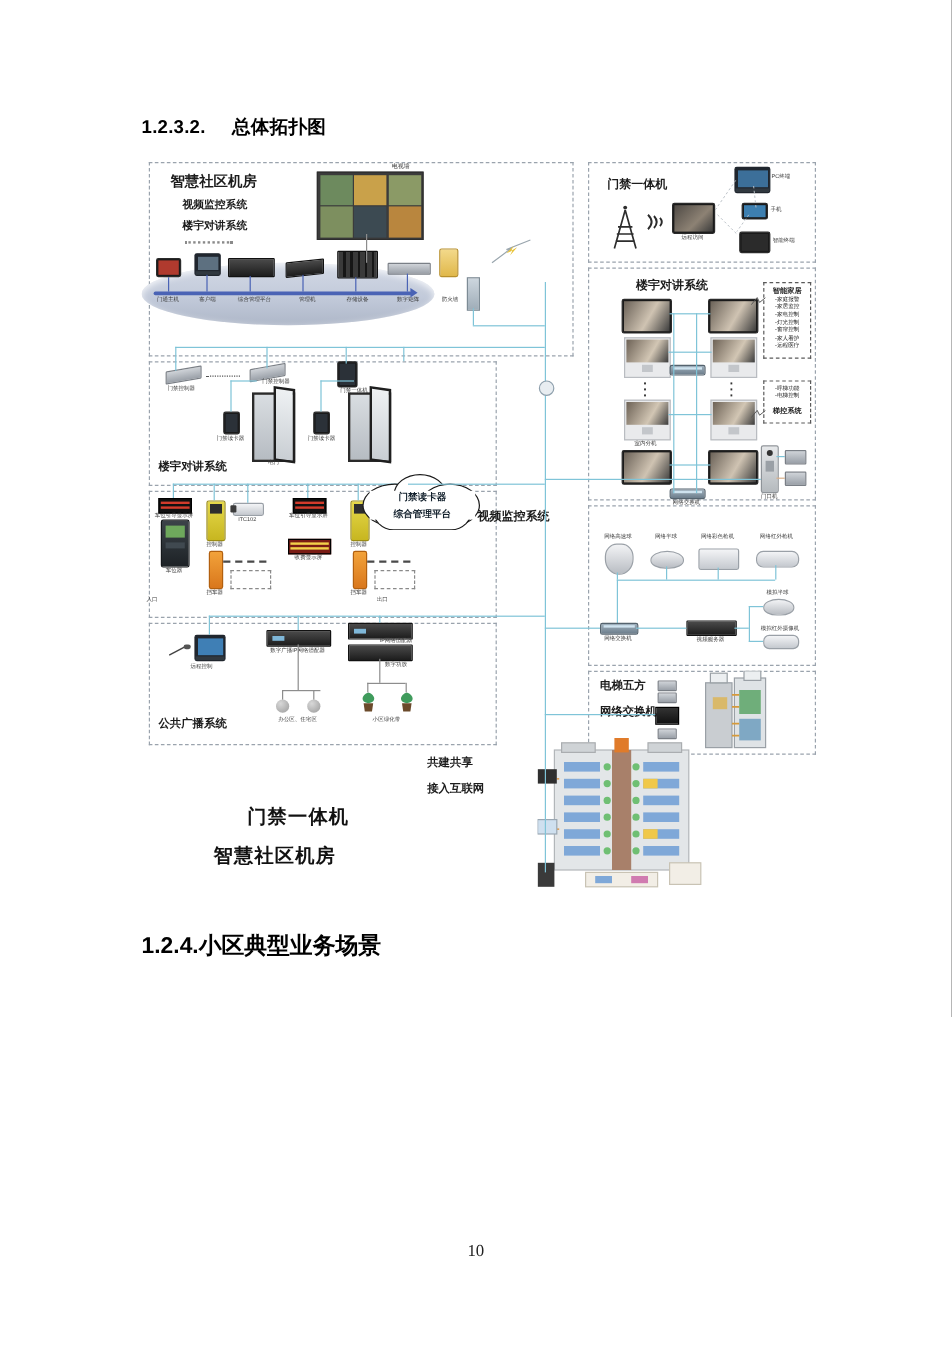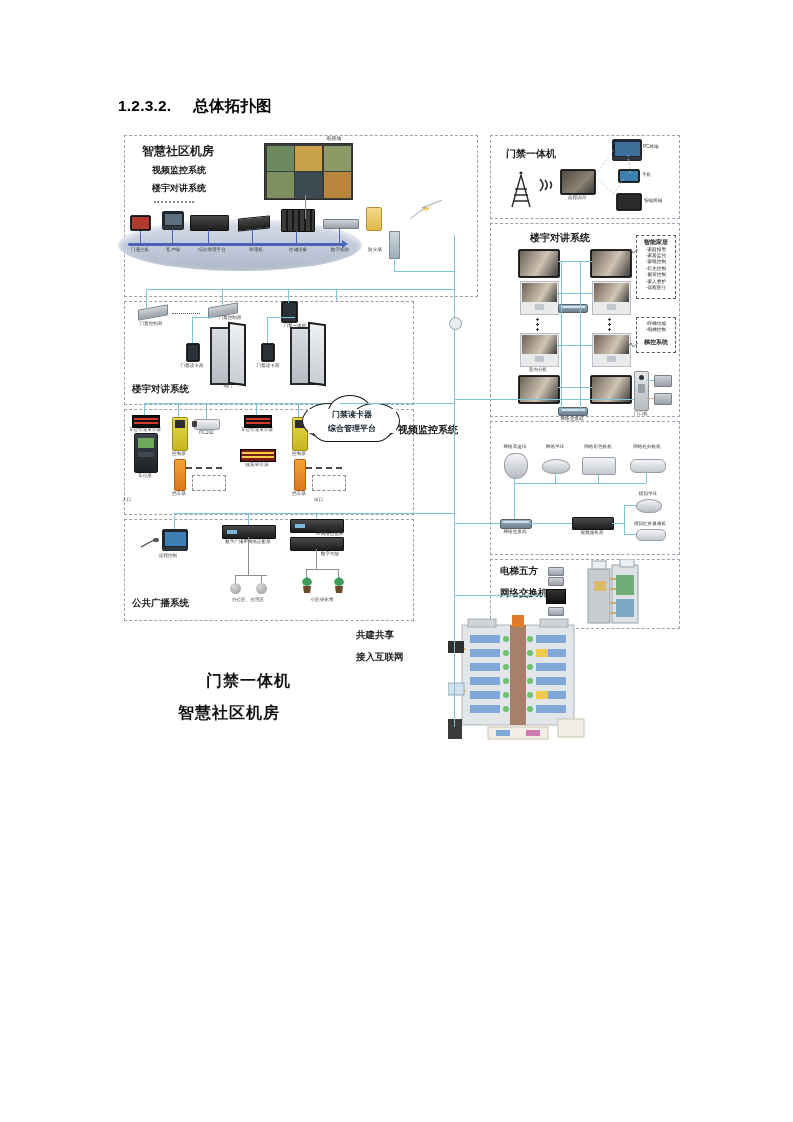--- a/index.html
+++ b/index.html
@@ -637,6 +637,7 @@
       </div>
     </div>
 
+    <h2 class="sec-heading2">1.2.4.小区典型业务场景</h2>
 
   </div>
 

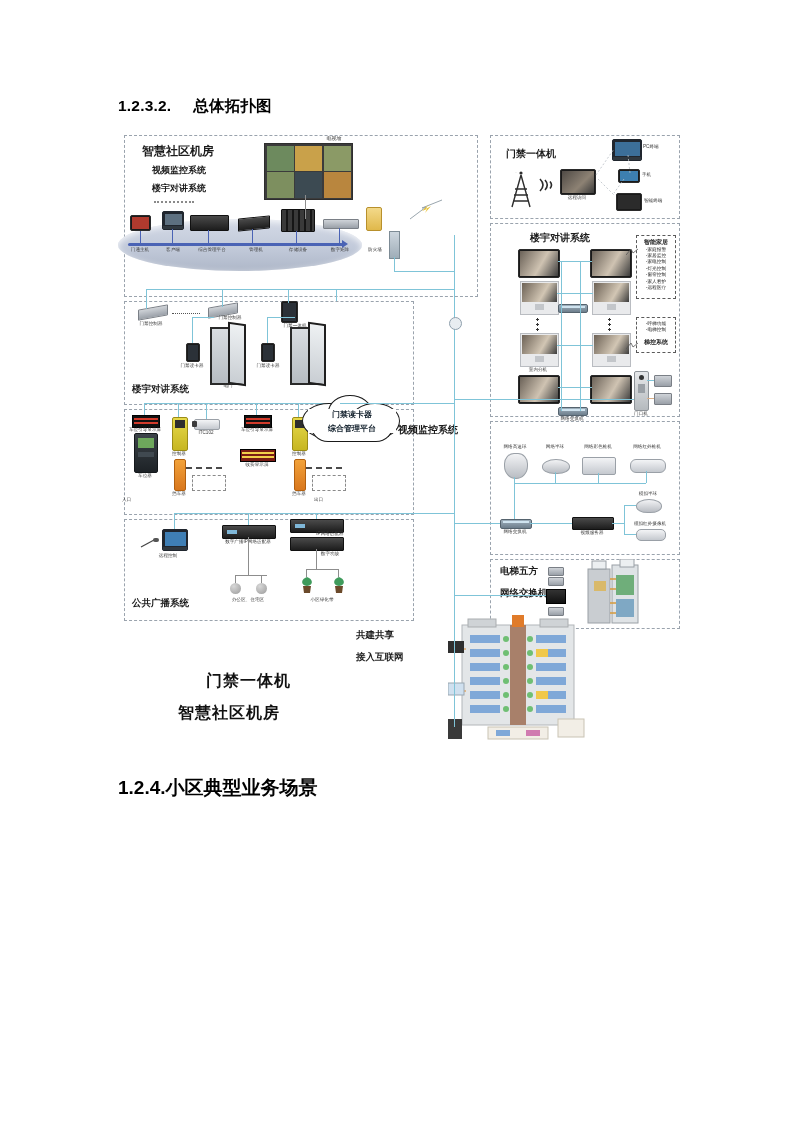--- a/index.html
+++ b/index.html
@@ -641,6 +641,7 @@
 
   </div>
 
+  <div class="pagenum">10</div>
 
 </div>
 

